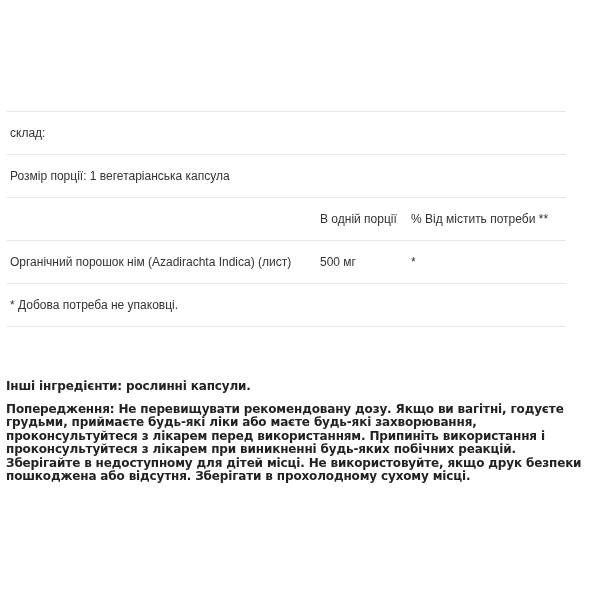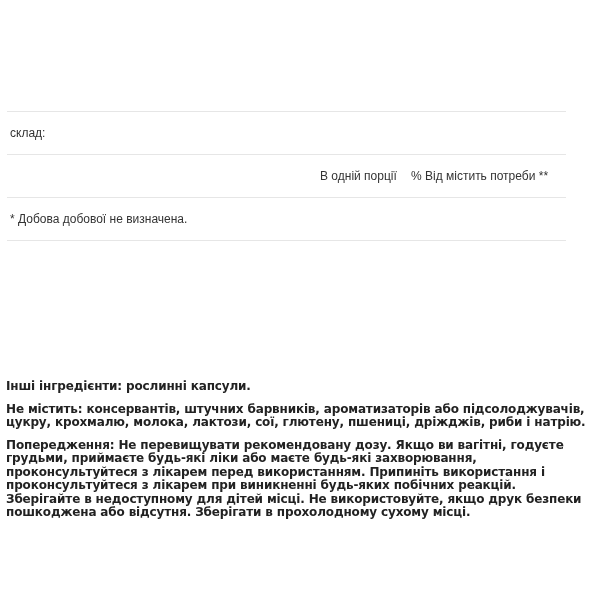--- a/index.html
+++ b/index.html
@@ -65,6 +65,9 @@
     <span class="cell c-name">склад:</span>
   </div>
   <div class="row">
+    <span class="cell c-name">Розмір порції: 1 вегетаріанська капсула</span>
+  </div>
+  <div class="row">
     <span class="cell c-name"></span>
     <span class="cell c-amount">В одній порції</span>
     <span class="cell c-dv">% Від містить потреби **</span>

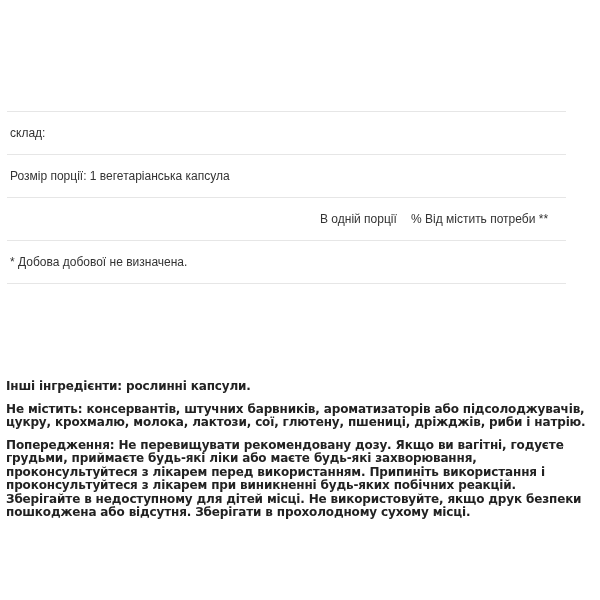--- a/index.html
+++ b/index.html
@@ -73,6 +73,11 @@
     <span class="cell c-dv">% Від містить потреби **</span>
   </div>
   <div class="row">
+    <span class="cell c-name">Органічний порошок нім (Azadirachta Indica) (лист)</span>
+    <span class="cell c-amount">500 мг</span>
+    <span class="cell c-dv">*</span>
+  </div>
+  <div class="row">
     <span class="cell c-name">* Добова добової не визначена.</span>
   </div>
 </div>

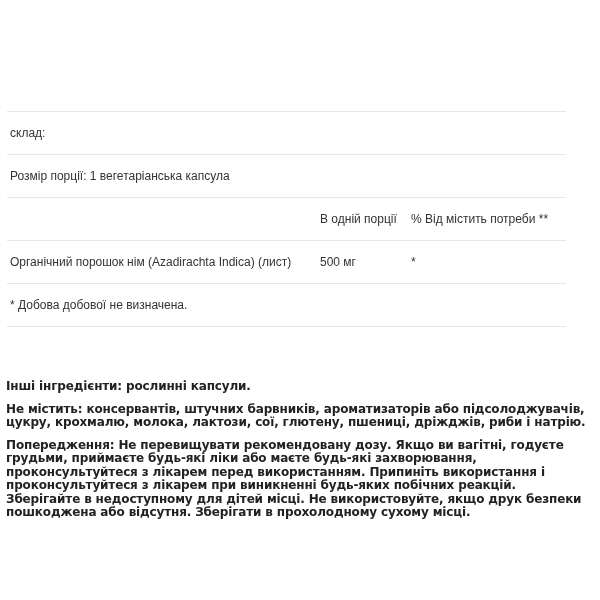--- a/index.html
+++ b/index.html
@@ -78,7 +78,7 @@
     <span class="cell c-dv">*</span>
   </div>
   <div class="row">
-    <span class="cell c-name">* Добова добової не визначена.</span>
+    <span class="cell c-name">* Добова потреба не упаковці.</span>
   </div>
 </div>
 

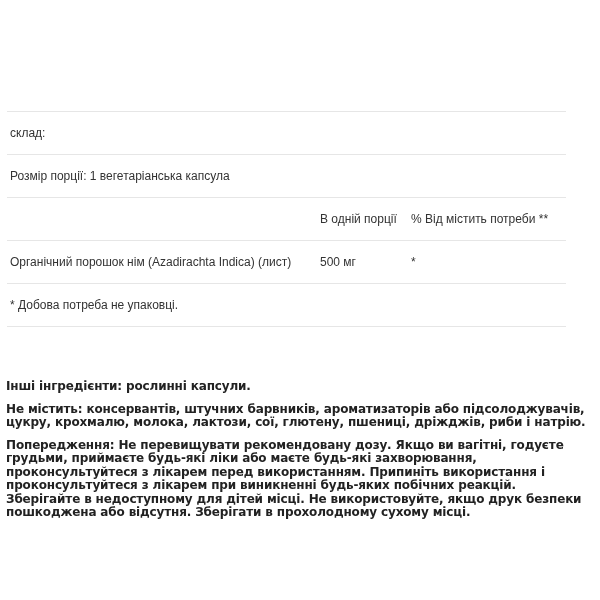--- a/index.html
+++ b/index.html
@@ -84,7 +84,6 @@
 
 <div class="notes">
   <p>Інші інгредієнти: рослинні капсули.</p>
-  <p>Не містить: консервантів, штучних барвників, ароматизаторів або підсолоджувачів, цукру, крохмалю, молока, лактози, сої, глютену, пшениці, дріжджів, риби і натрію.</p>
   <p>Попередження: Не перевищувати рекомендовану дозу. Якщо ви вагітні, годуєте грудьми, приймаєте будь-які ліки або маєте будь-які захворювання, проконсультуйтеся з лікарем перед використанням. Припиніть використання і проконсультуйтеся з лікарем при виникненні будь-яких побічних реакцій. Зберігайте в недоступному для дітей місці. Не використовуйте, якщо друк безпеки пошкоджена або відсутня. Зберігати в прохолодному сухому місці.</p>
 </div>
 

